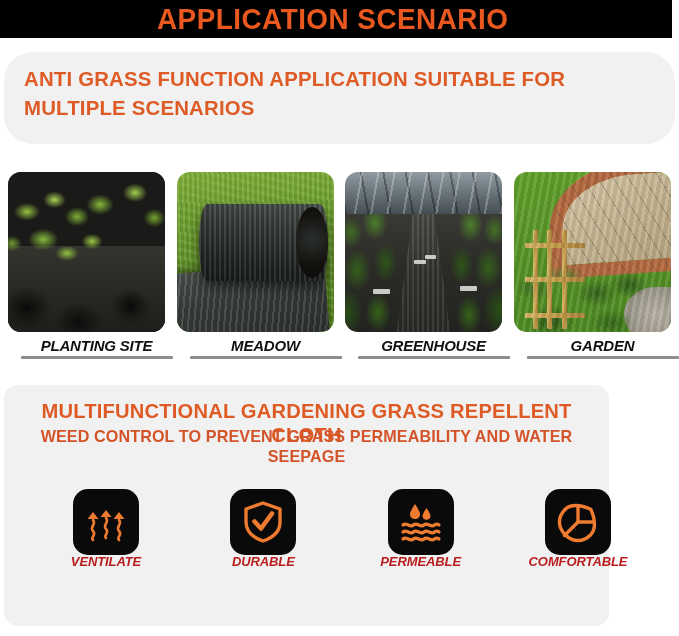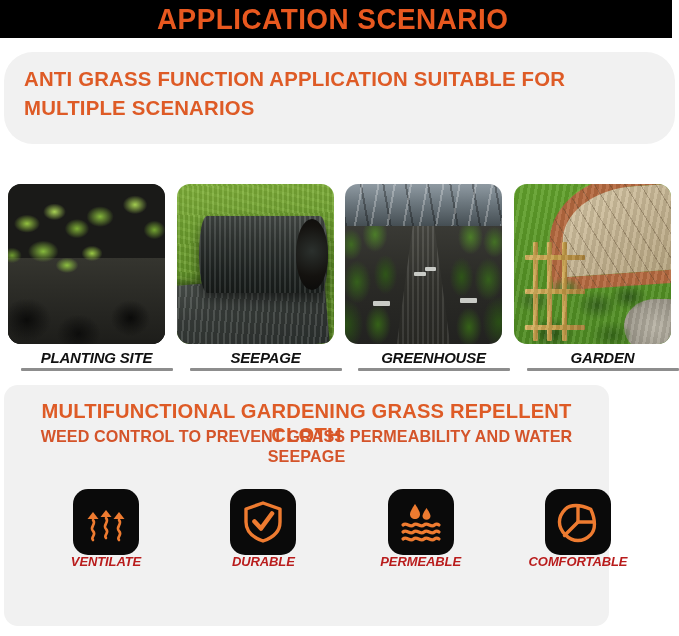--- a/index.html
+++ b/index.html
@@ -77,7 +77,7 @@
   }
   .cell {
     position: absolute;
-    top: 16px;
+    top: 4px;
     width: 177px;
   }
   .cell-0 { left: 8px; }

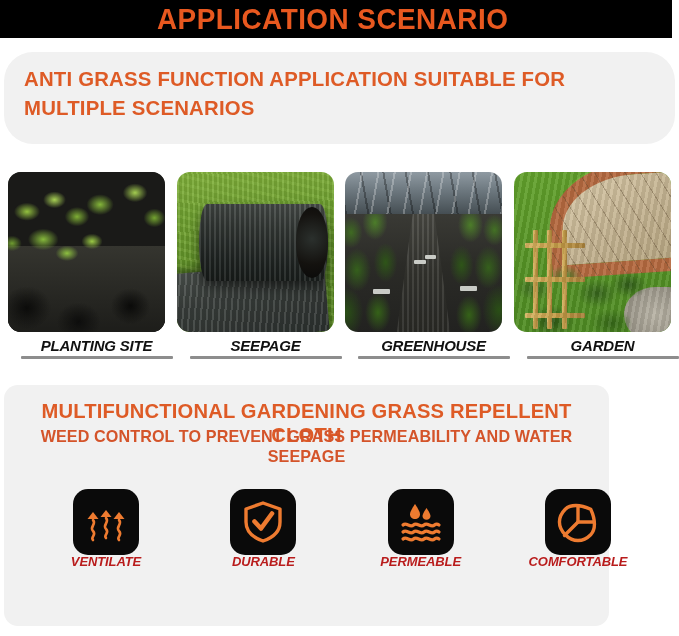--- a/index.html
+++ b/index.html
@@ -404,7 +404,7 @@
       <div class="p2-roll-tex"></div>
       <div class="p2-roll-end"></div>
     </div>
-    <div class="caption">SEEPAGE</div>
+    <div class="caption">MEADOW</div>
     <div class="cap-rule"></div>
   </div>
 

